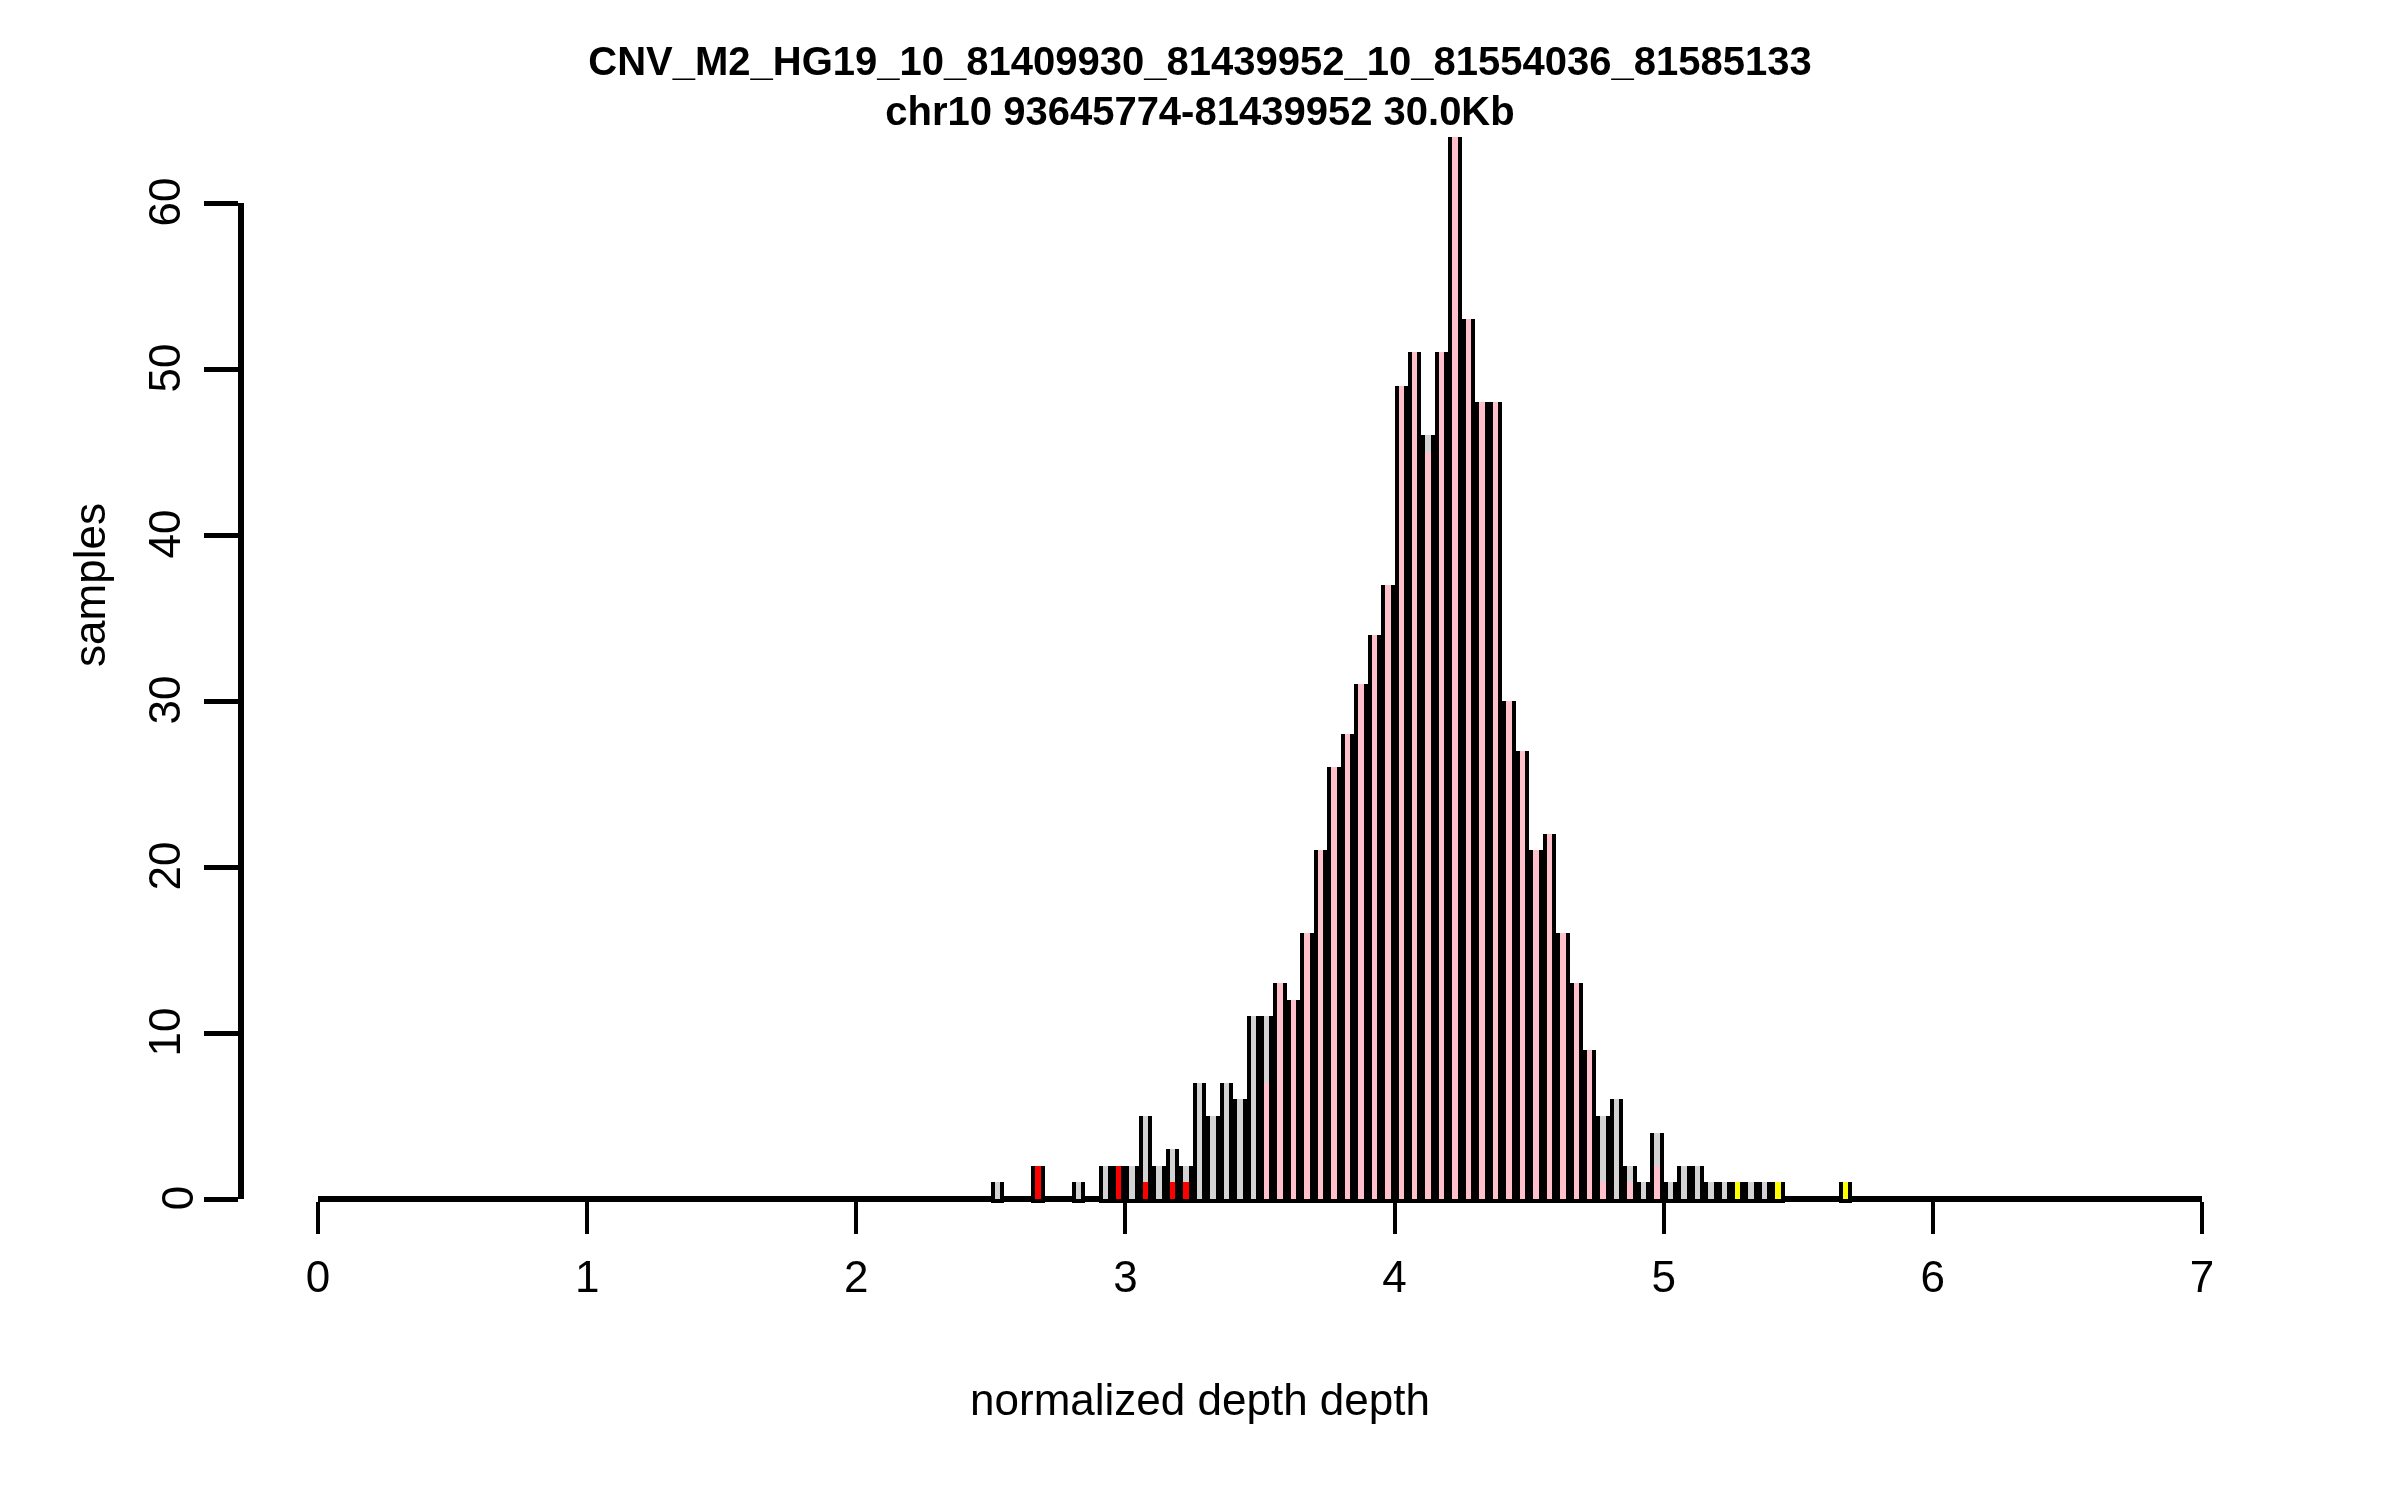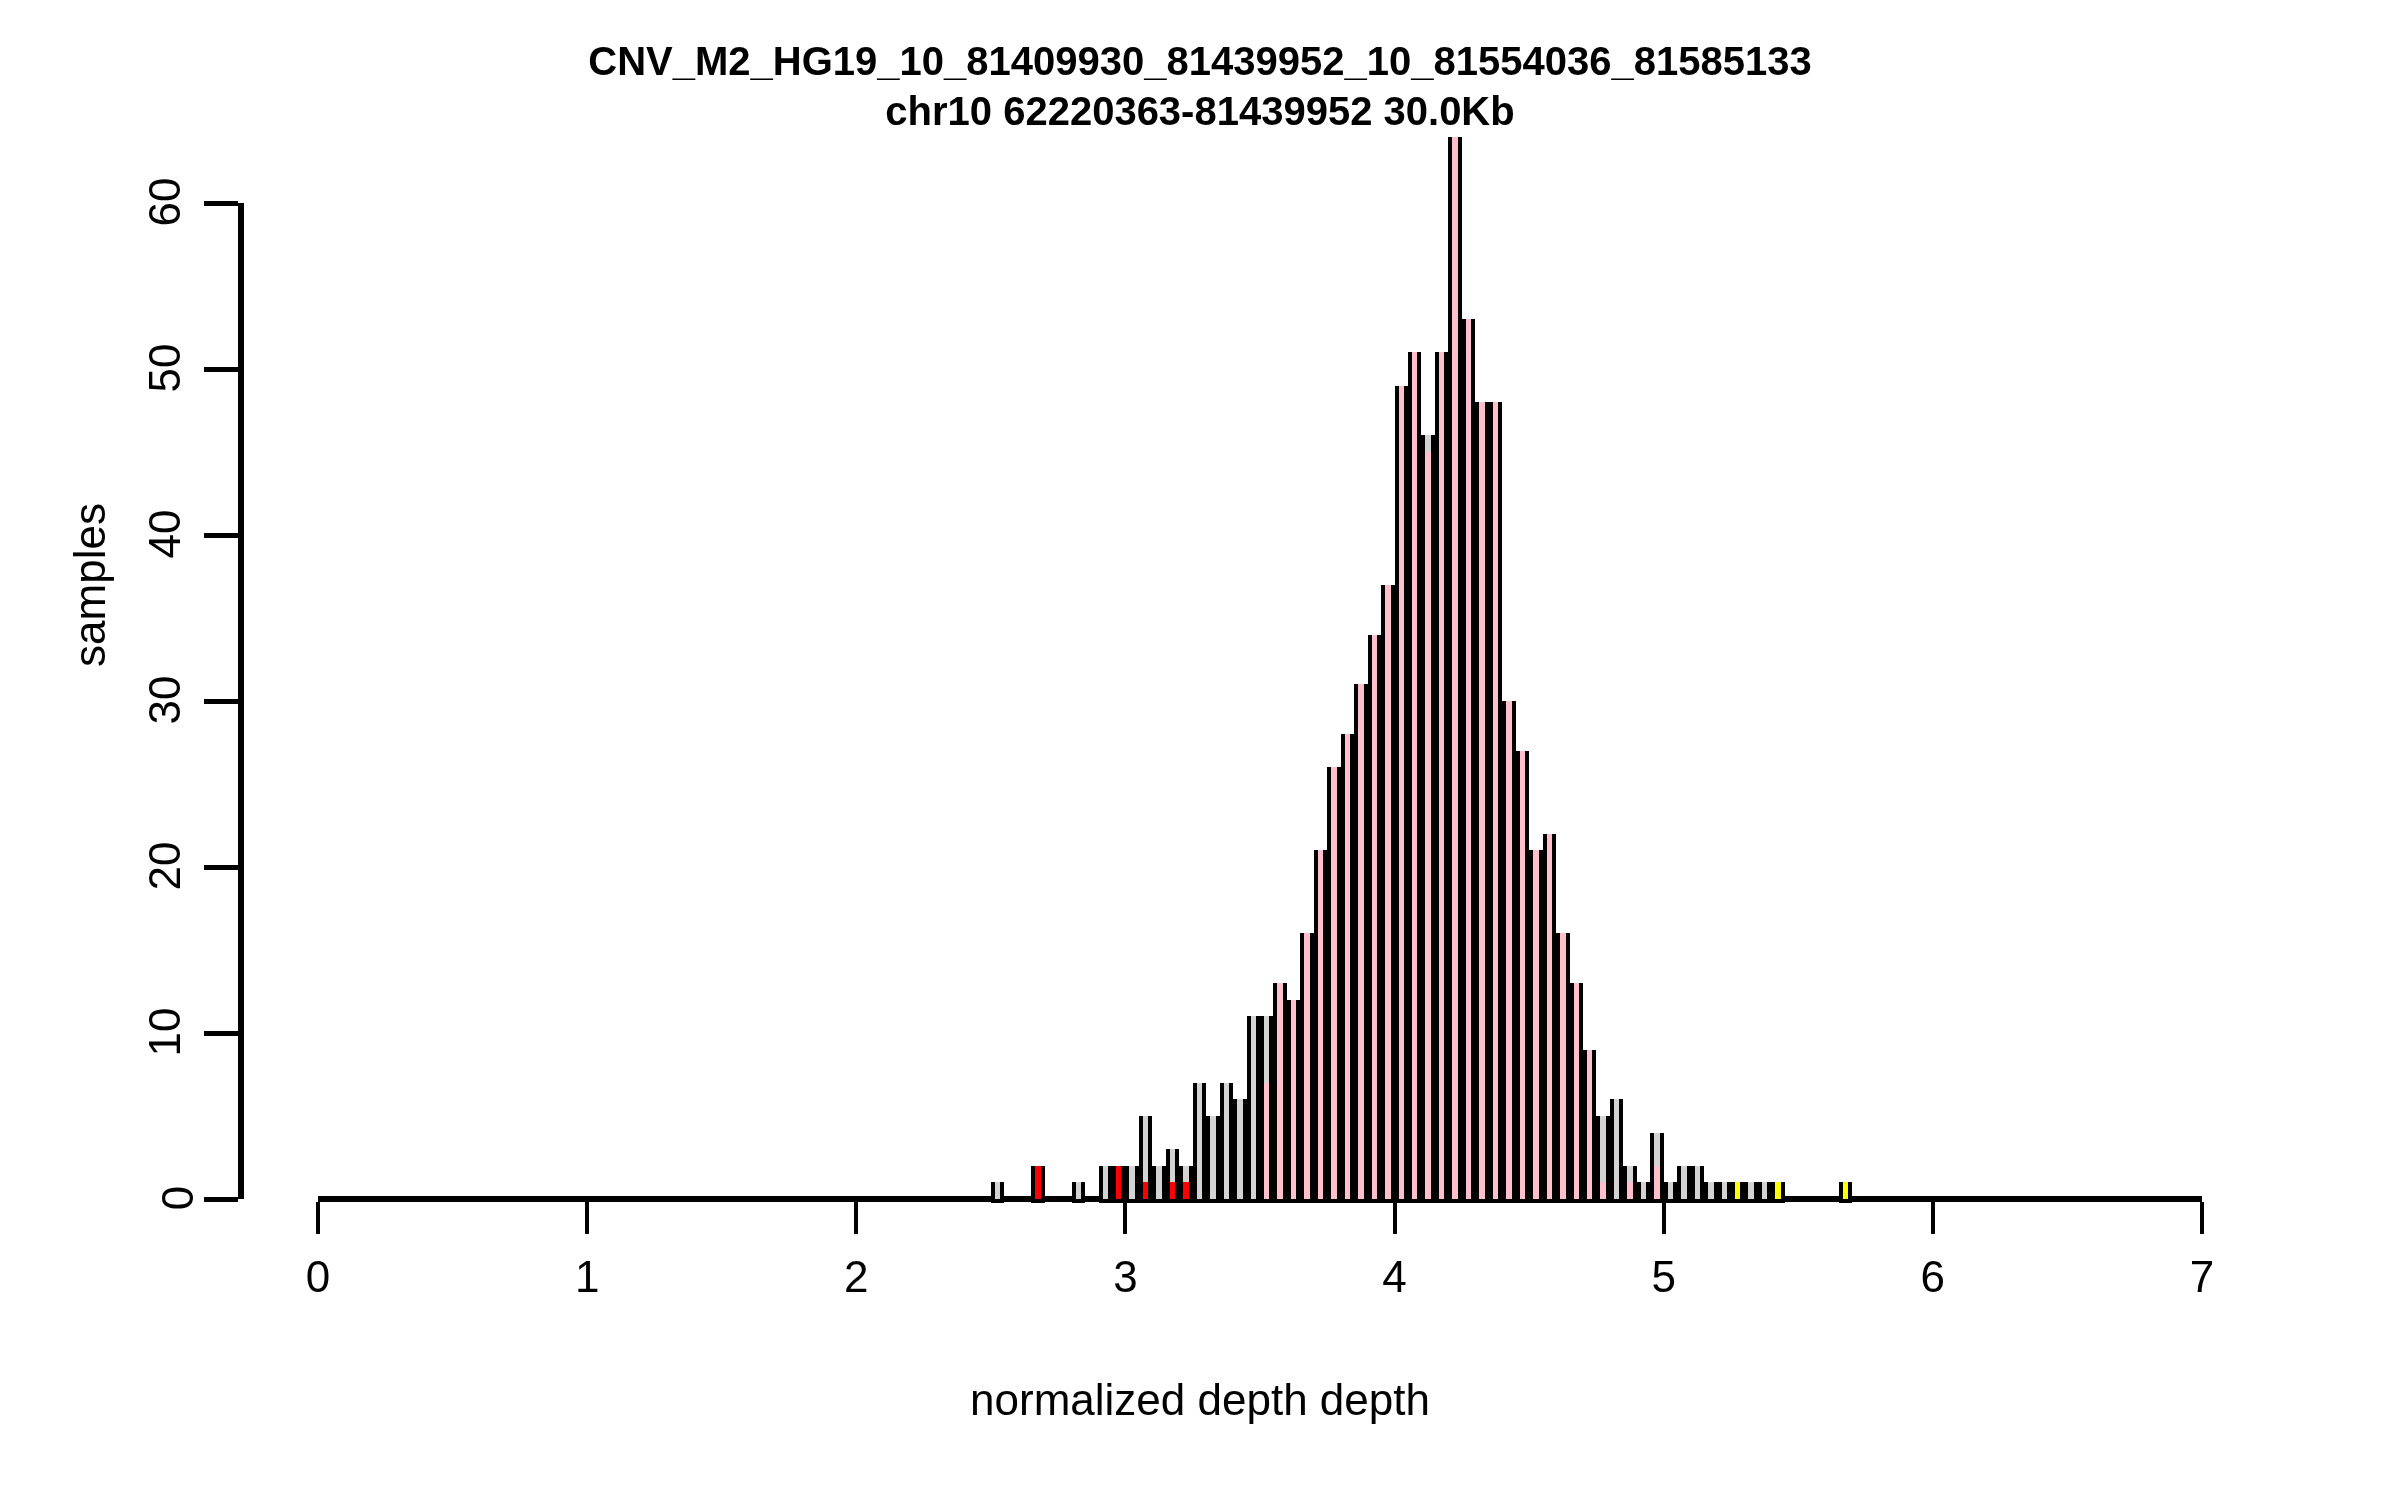--- a/index.html
+++ b/index.html
@@ -39,7 +39,7 @@
 
   <div class="title-block">
     <div class="title-line">CNV_M2_HG19_10_81409930_81439952_10_81554036_81585133</div>
-    <div class="title-line">chr10 62220363-81439952 30.0Kb</div>
+    <div class="title-line">chr10 93645774-81439952 30.0Kb</div>
   </div>
 
   <div id="ylabel">

